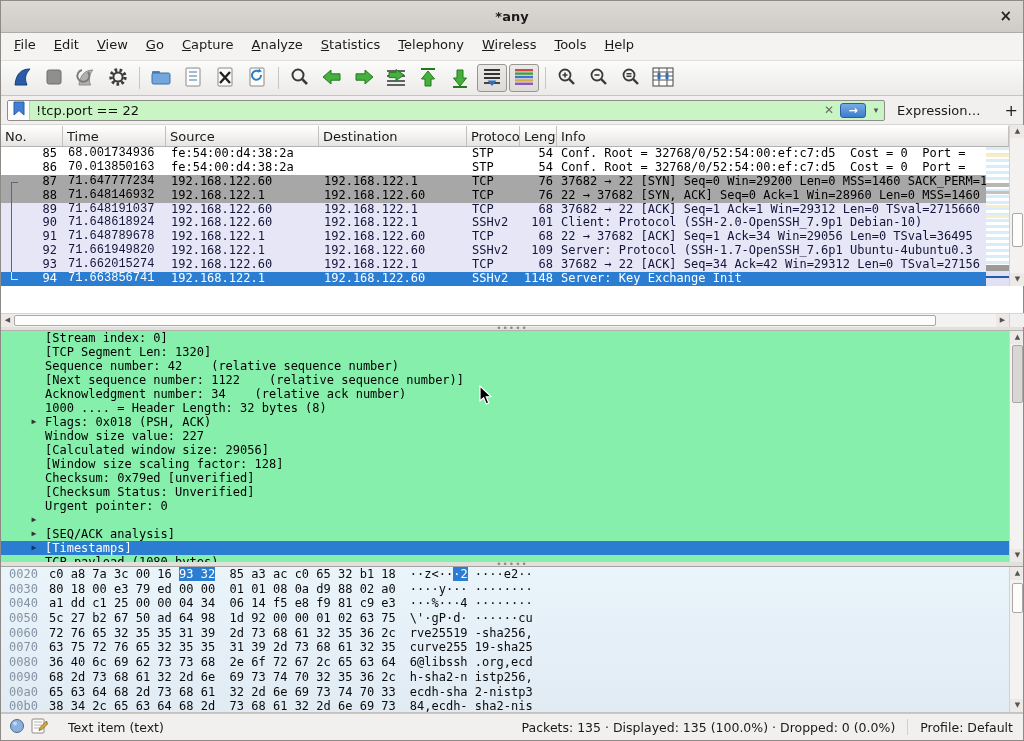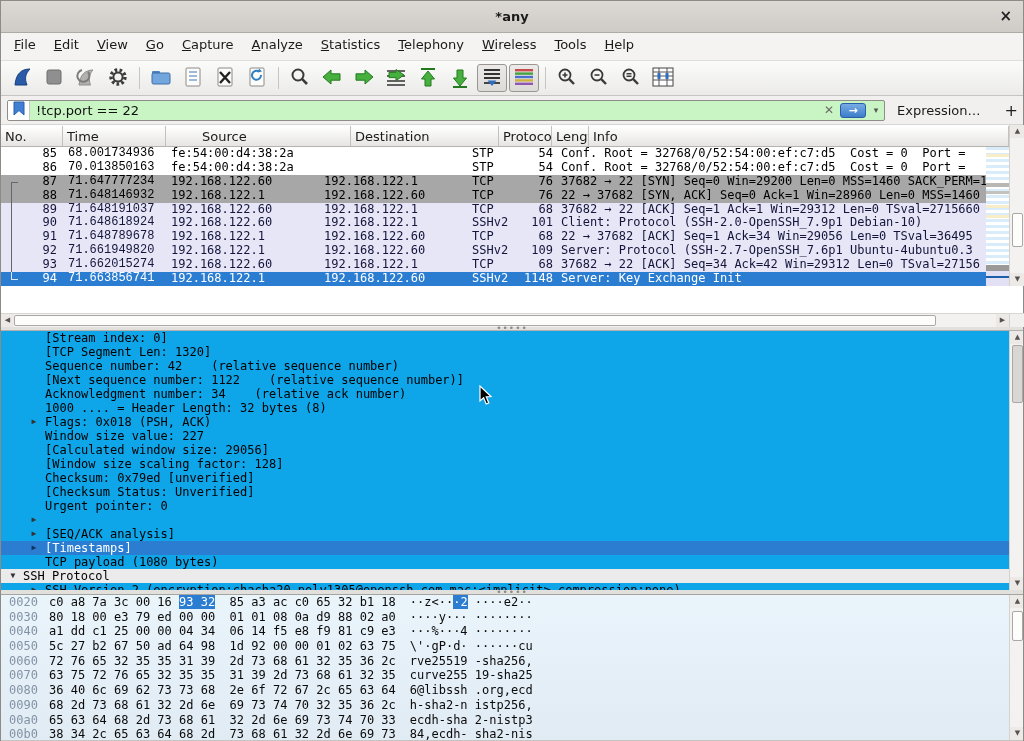--- a/index.html
+++ b/index.html
@@ -285,7 +285,7 @@
   <div class="plist-header">
       <span class="ph-cell" style="flex: 0 0 62px;">No.</span>
       <span class="ph-cell" style="flex: 0 0 103px;">Time</span>
-      <span class="ph-cell" style="flex: 0 0 153px; margin-left: 32px;">Source</span>
+      <span class="ph-cell" style="flex: 0 0 153px;">Source</span>
       <span class="ph-cell" style="flex: 0 0 148px;">Destination</span>
       <span class="ph-cell" style="flex: 0 0 53px;">Protocol</span>
       <span class="ph-cell" style="flex: 0 0 37px;">Length</span>

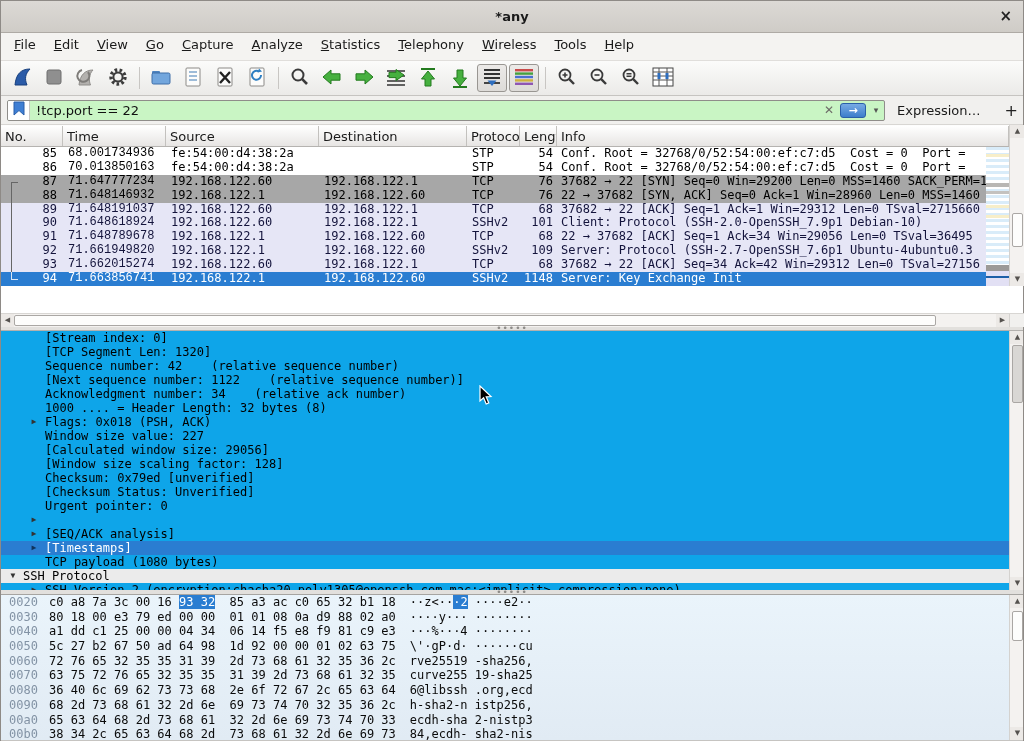--- a/index.html
+++ b/index.html
@@ -301,7 +301,7 @@
         <div class="prow tcp"><span class="conv mid"></span><span class="pc no">89</span><span class="pc time">71.648191037</span><span class="pc src">192.168.122.60</span><span class="pc dst">192.168.122.1</span><span class="pc proto">TCP</span><span class="pc len">68</span><span class="pc info">37682 → 22 [ACK] Seq=1 Ack=1 Win=29312 Len=0 TSval=2715660</span></div>
         <div class="prow tcp"><span class="conv mid"></span><span class="pc no">90</span><span class="pc time">71.648618924</span><span class="pc src">192.168.122.60</span><span class="pc dst">192.168.122.1</span><span class="pc proto">SSHv2</span><span class="pc len">101</span><span class="pc info">Client: Protocol (SSH-2.0-OpenSSH_7.9p1 Debian-10)</span></div>
         <div class="prow tcp"><span class="conv mid"></span><span class="pc no">91</span><span class="pc time">71.648789678</span><span class="pc src">192.168.122.1</span><span class="pc dst">192.168.122.60</span><span class="pc proto">TCP</span><span class="pc len">68</span><span class="pc info">22 → 37682 [ACK] Seq=1 Ack=34 Win=29056 Len=0 TSval=36495</span></div>
-        <div class="prow tcp"><span class="conv mid"></span><span class="pc no">92</span><span class="pc time">71.661949820</span><span class="pc src">192.168.122.1</span><span class="pc dst">192.168.122.60</span><span class="pc proto">SSHv2</span><span class="pc len">109</span><span class="pc info">Server: Protocol (SSH-2.7-OpenSSH_7.6p1 Ubuntu-4ubuntu0.3</span></div>
+        <div class="prow tcp"><span class="conv mid"></span><span class="pc no">92</span><span class="pc time">71.661949820</span><span class="pc src">192.168.122.1</span><span class="pc dst">192.168.122.60</span><span class="pc proto">SSHv2</span><span class="pc len">109</span><span class="pc info">Server: Protocol (SSH-1.7-OpenSSH_7.6p1 Ubuntu-4ubuntu0.3</span></div>
         <div class="prow tcp"><span class="conv mid"></span><span class="pc no">93</span><span class="pc time">71.662015274</span><span class="pc src">192.168.122.60</span><span class="pc dst">192.168.122.1</span><span class="pc proto">TCP</span><span class="pc len">68</span><span class="pc info">37682 → 22 [ACK] Seq=34 Ack=42 Win=29312 Len=0 TSval=27156</span></div>
         <div class="prow selected"><span class="conv end"></span><span class="pc no">94</span><span class="pc time">71.663856741</span><span class="pc src">192.168.122.1</span><span class="pc dst">192.168.122.60</span><span class="pc proto">SSHv2</span><span class="pc len">1148</span><span class="pc info">Server: Key Exchange Init</span></div>
       </div>

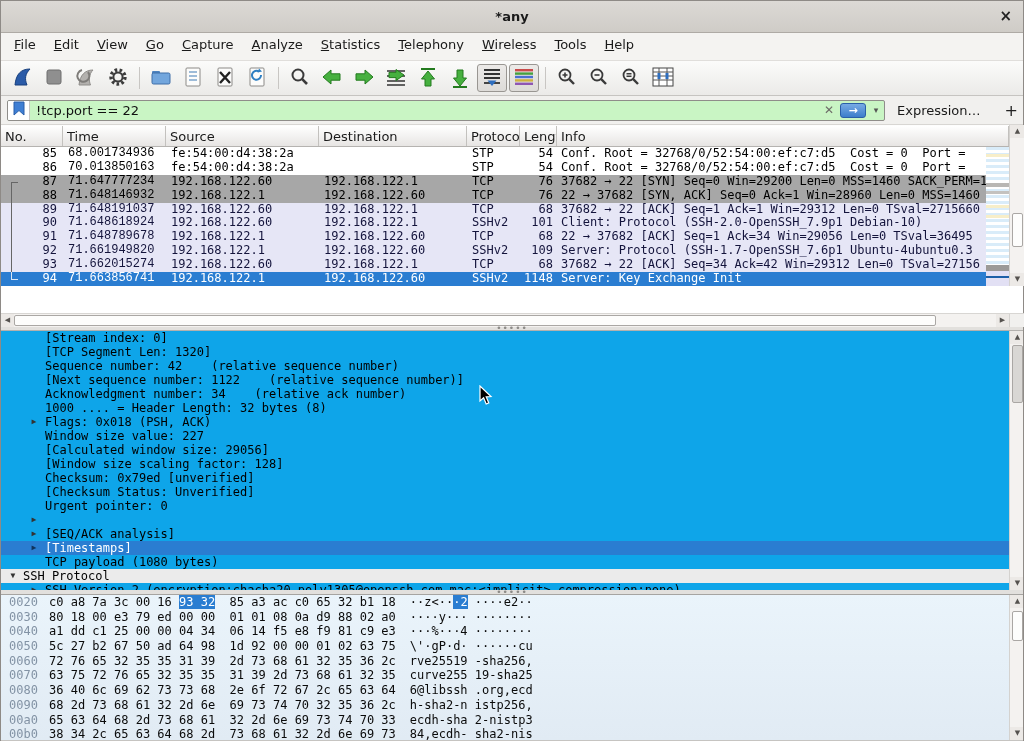--- a/index.html
+++ b/index.html
@@ -80,7 +80,7 @@
   .split-dots { position:absolute; left:50%; top:-4px; transform:translateX(-50%); color:#8d8b88; font-size:9px; letter-spacing:1px; }
 
   
-  .details { position:relative; height:260px; background:#0ea5e9; border-top:1px solid #b3b1ae; overflow:hidden; }
+  .details { position:relative; height:232px; background:#86efac; border-top:1px solid #b3b1ae; overflow:hidden; }
   .dline { position:relative; height:14px; line-height:14px; font-family:"DejaVu Sans Mono","Liberation Mono",monospace; font-size:12px; white-space:pre; padding-left:44px; width:1008px; color:#000; }
   .dline.lvl1 { padding-left:22px; }
   .dline.bar { background:#ebebeb; }

